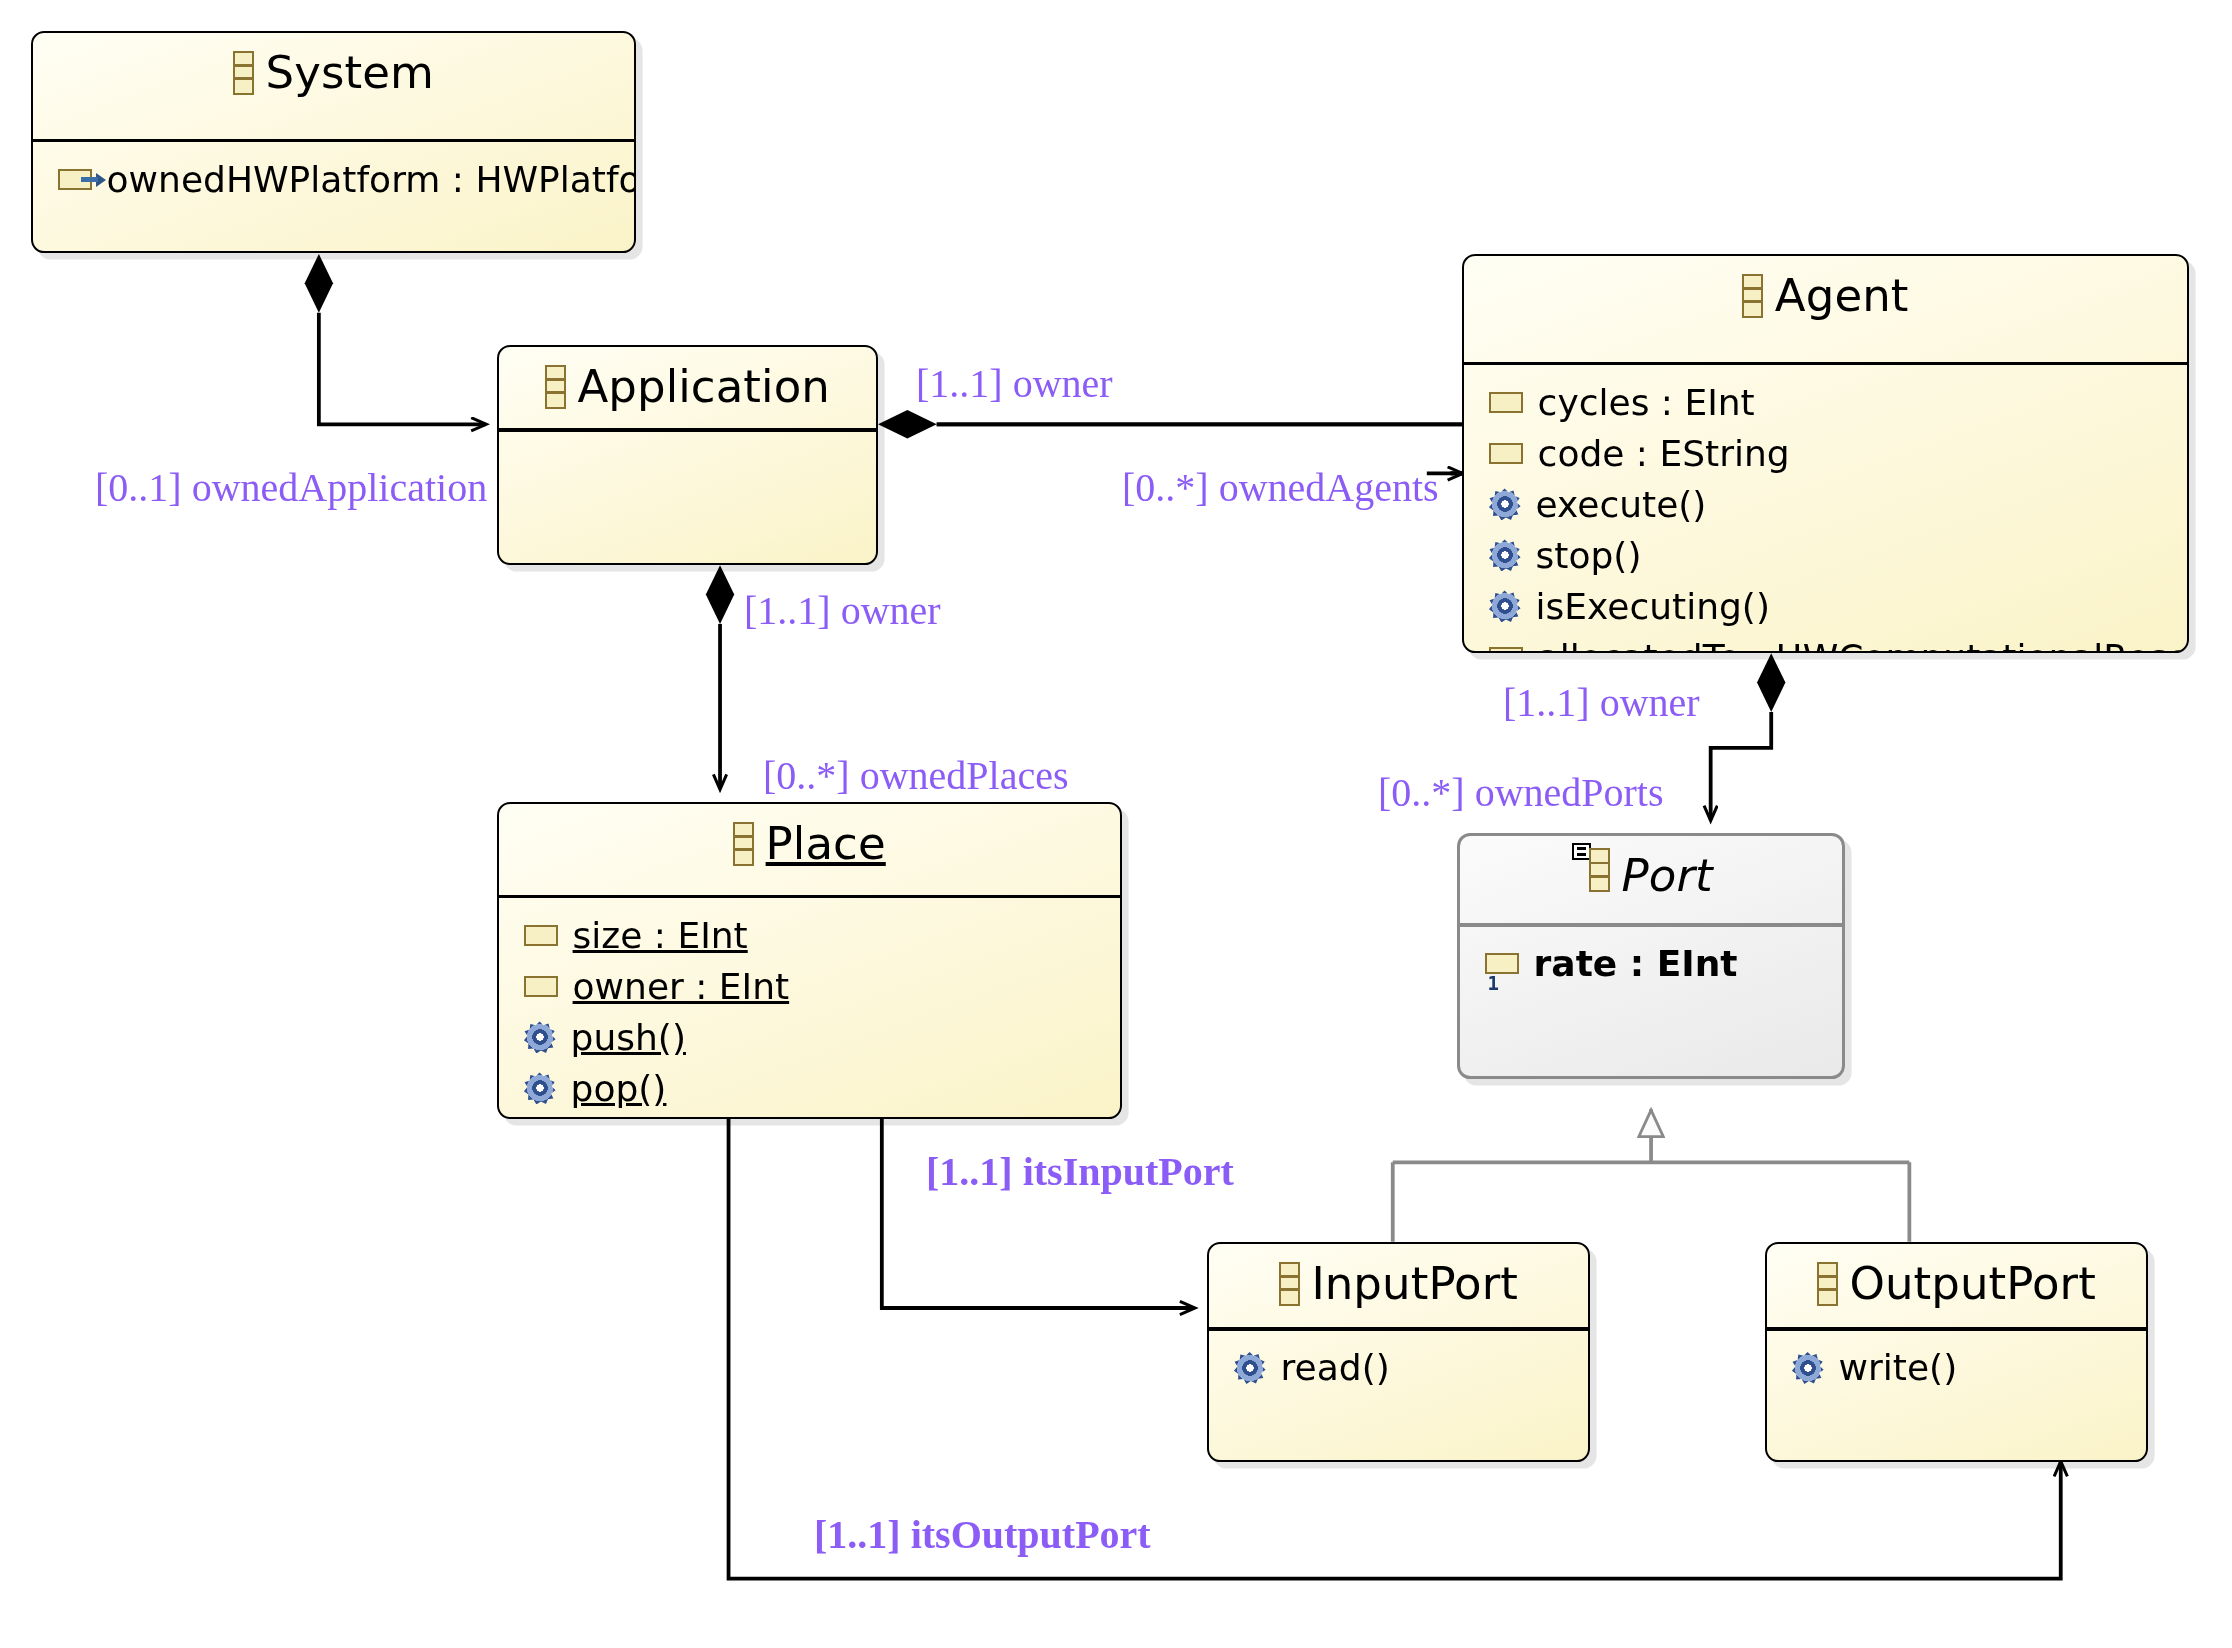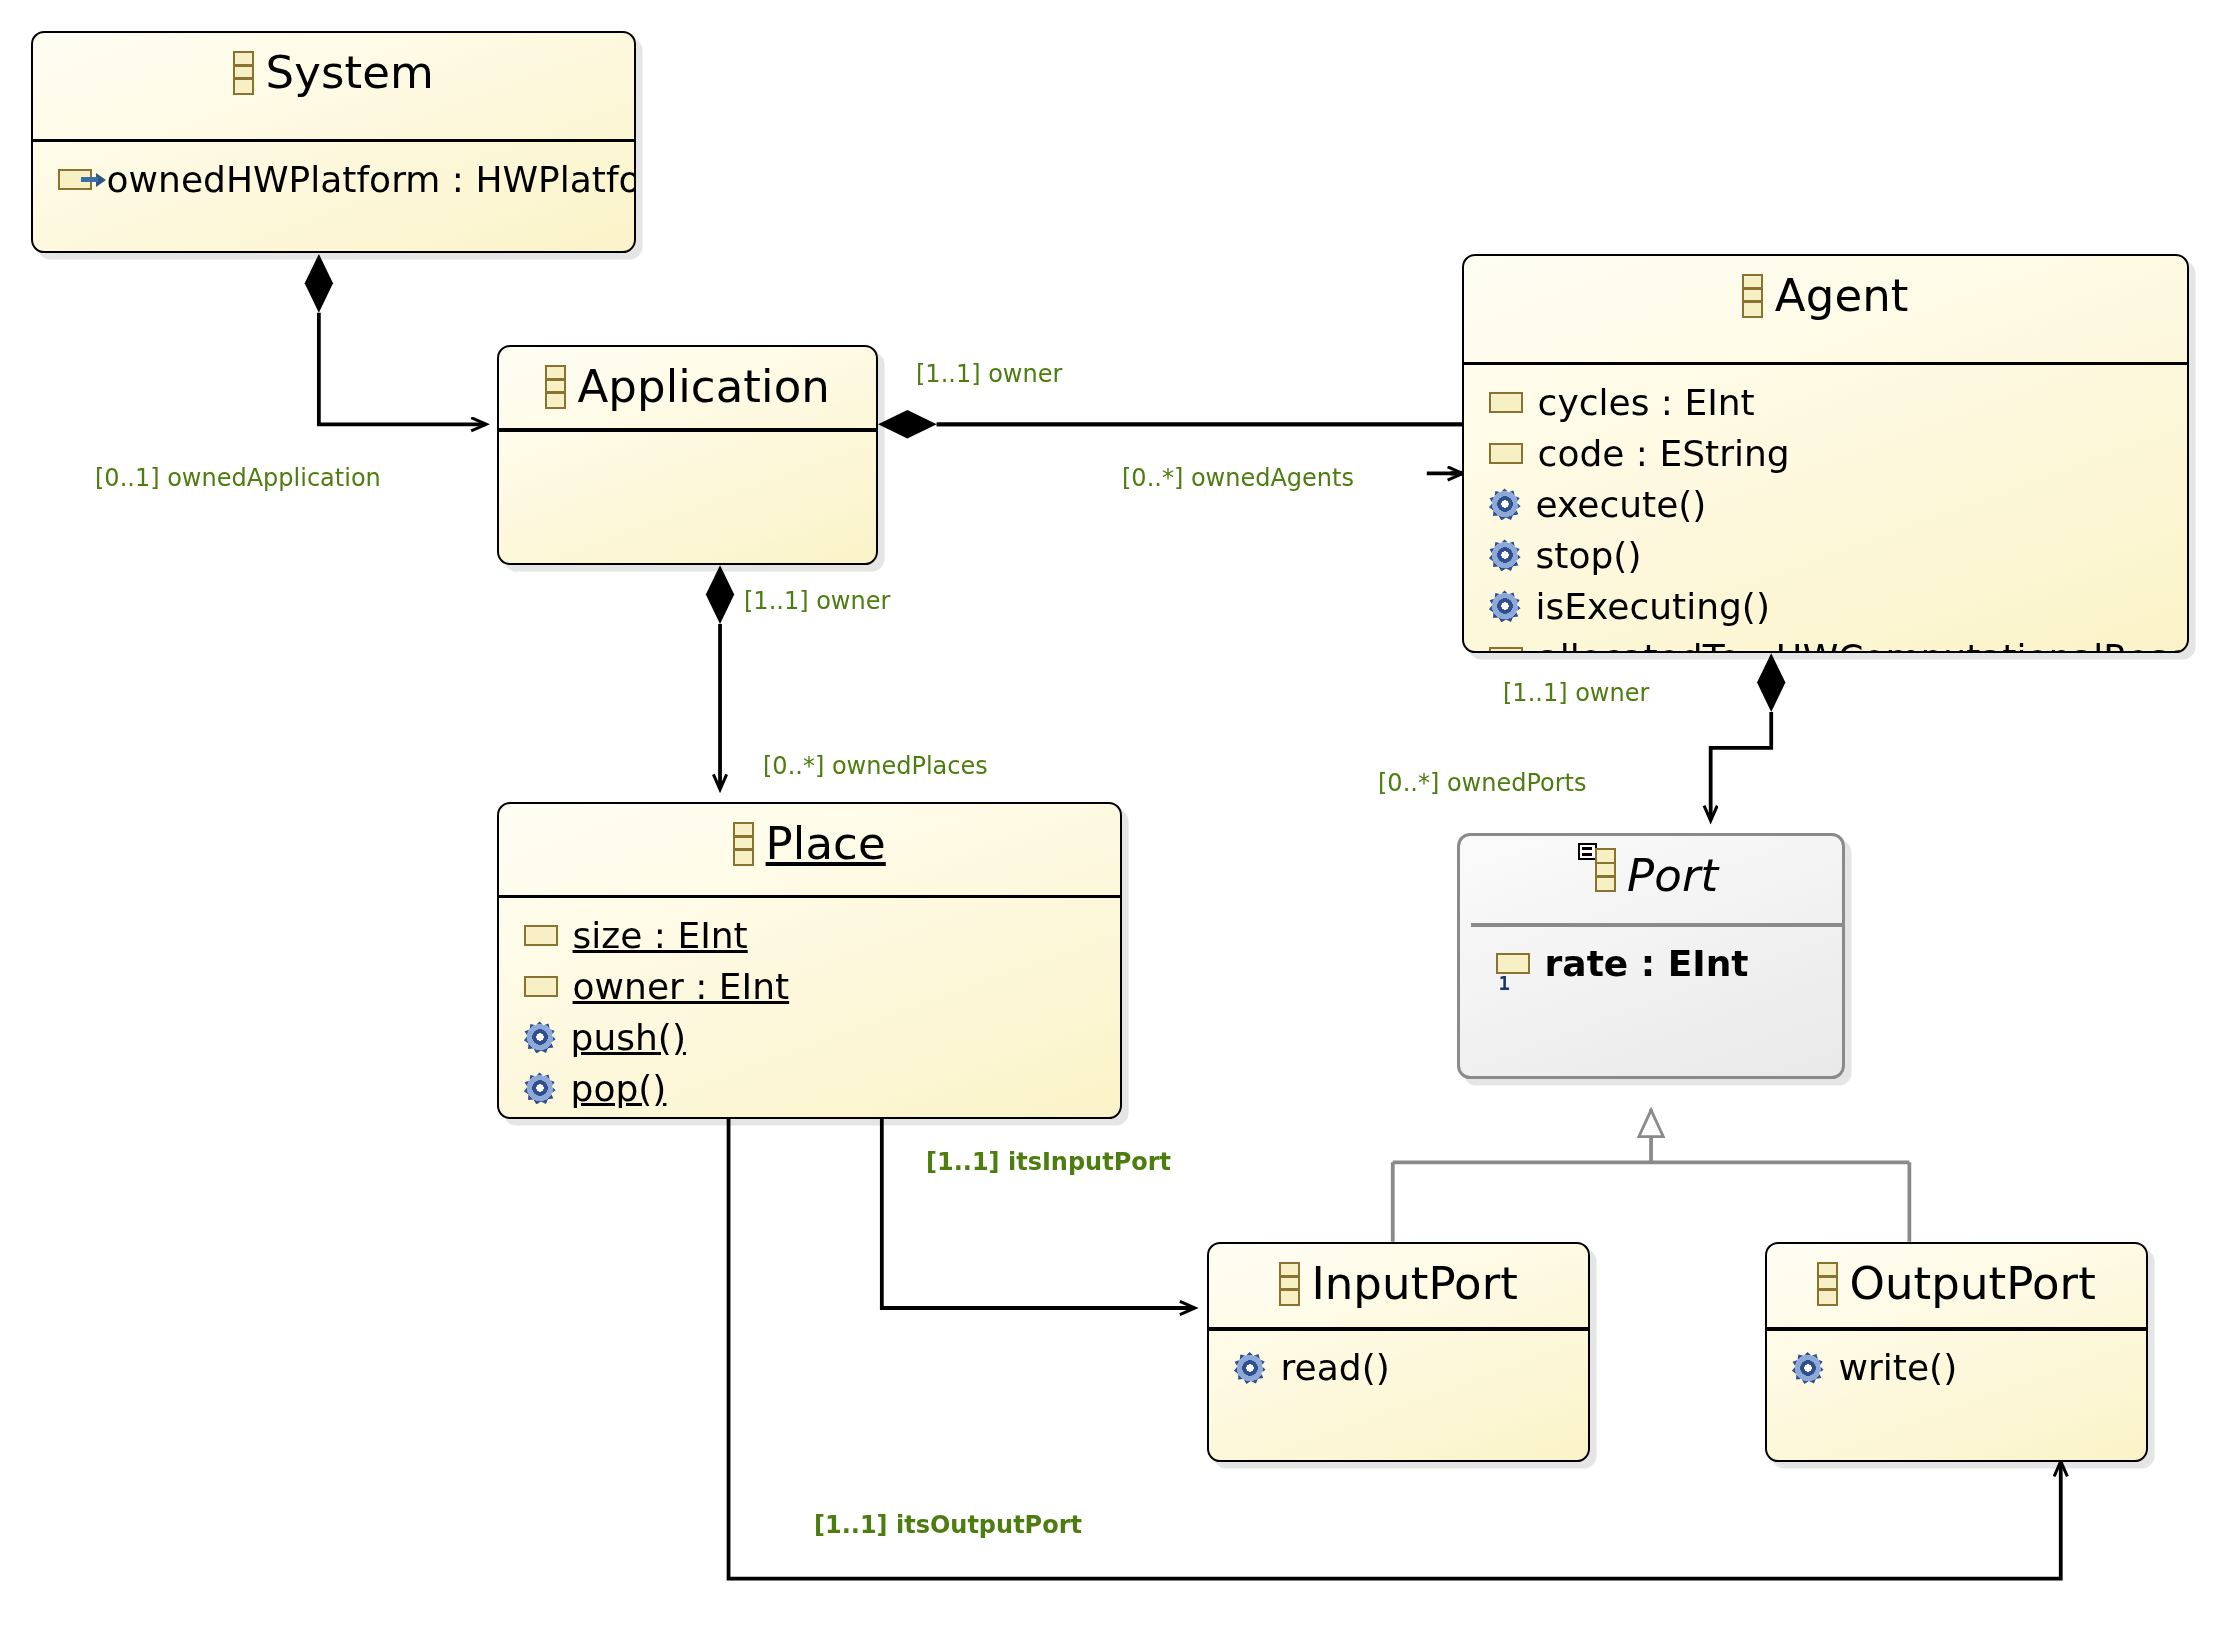--- a/index.html
+++ b/index.html
@@ -77,7 +77,7 @@
     clip-path:polygon(50% 0%,62% 12%,78% 7%,82% 24%,97% 30%,88% 44%,100% 56%,86% 66%,93% 82%,76% 84%,70% 99%,54% 91%,40% 100%,31% 85%,14% 86%,15% 69%,1% 59%,12% 46%,3% 31%,19% 25%,21% 8%,38% 12%);}
 
   
-  .edge-label{position:absolute;font-size:24px;color:#4d7c0f;white-space:nowrap;}
+  .edge-label{position:absolute;font-size:40px;color:#8b5cf6;white-space:nowrap;font-family:Liberation Serif, serif;}
   .edge-label.bold{font-weight:bold;}
 </style>
 </head>

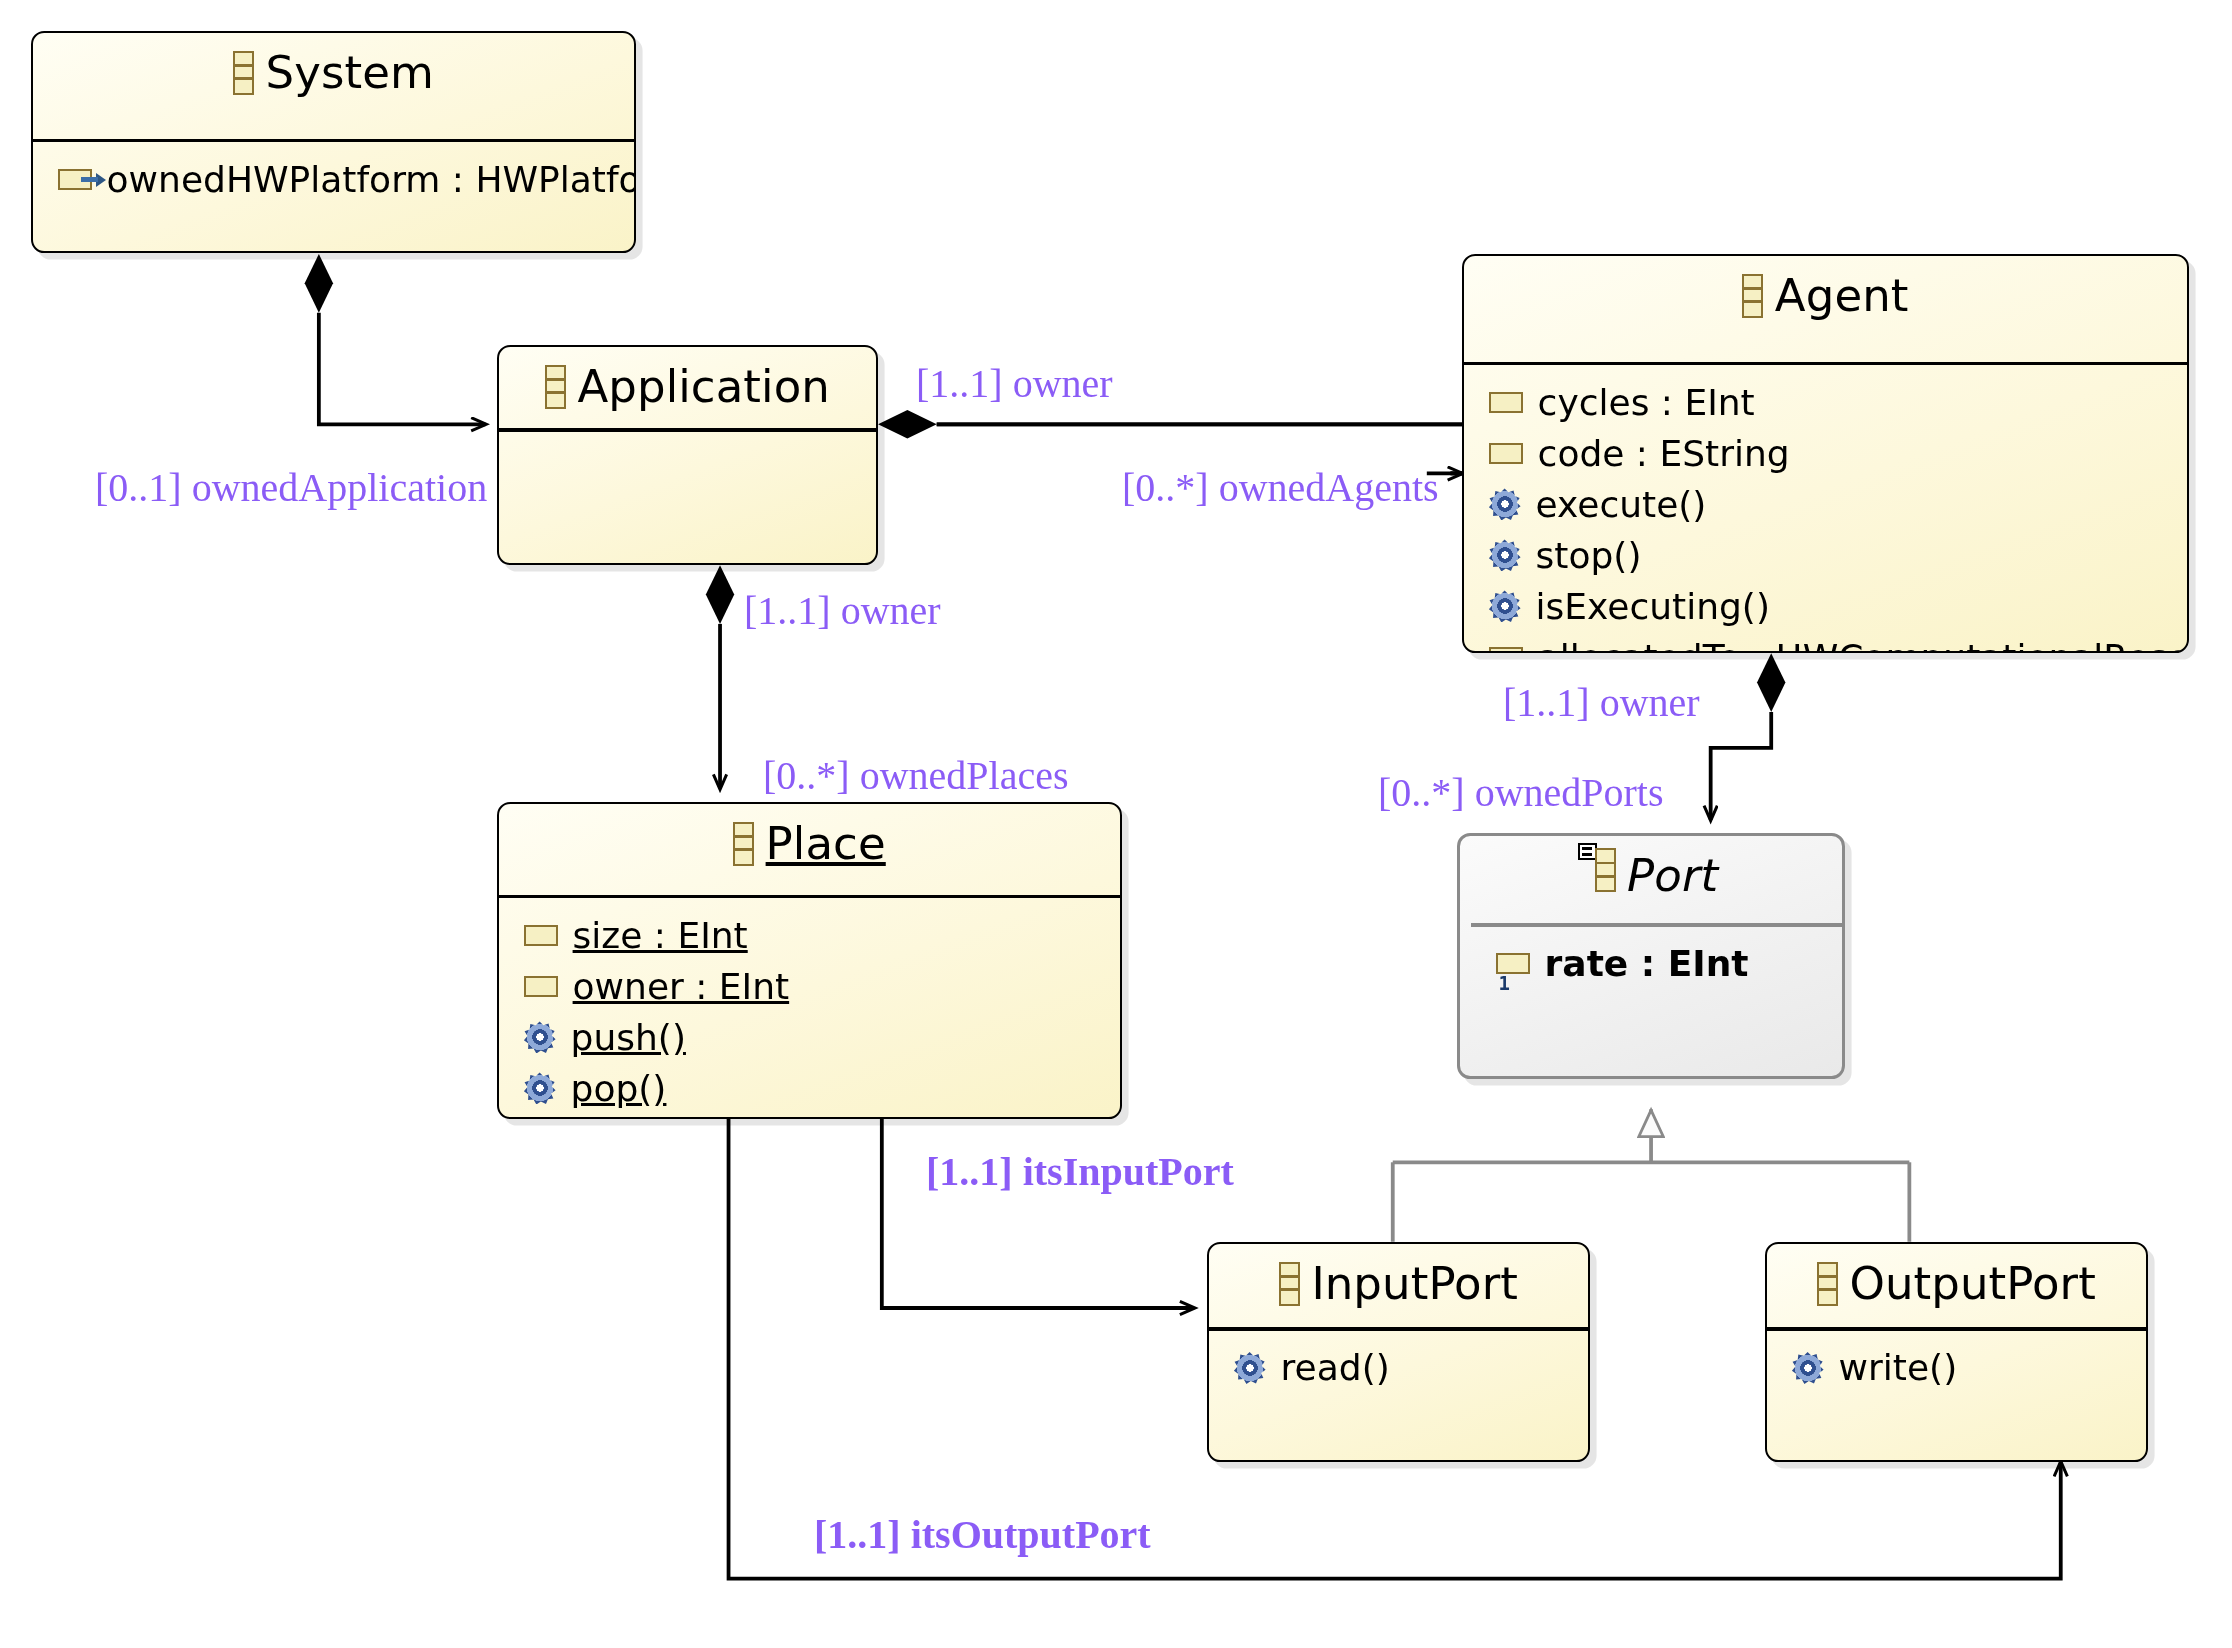--- a/index.html
+++ b/index.html
@@ -17,7 +17,7 @@
     overflow:hidden;}
   .uml-class.abstract{border:3.8px solid #8a8a8a;
     background:linear-gradient(160deg,#fbfbfb 0%,#f0f0f0 60%,#e9e9e9 100%);
-    box-shadow:6.6px 6.6px 0 0 rgba(0,0,0,0.10);padding-left:11px;}
+    box-shadow:6.6px 6.6px 0 0 rgba(0,0,0,0.10);}
 
   .uml-title{height:68px;display:flex;align-items:center;justify-content:center;
     gap:11.4px;font-size:45px;color:#000;letter-spacing:0.1px;padding-top:5.7px;}

